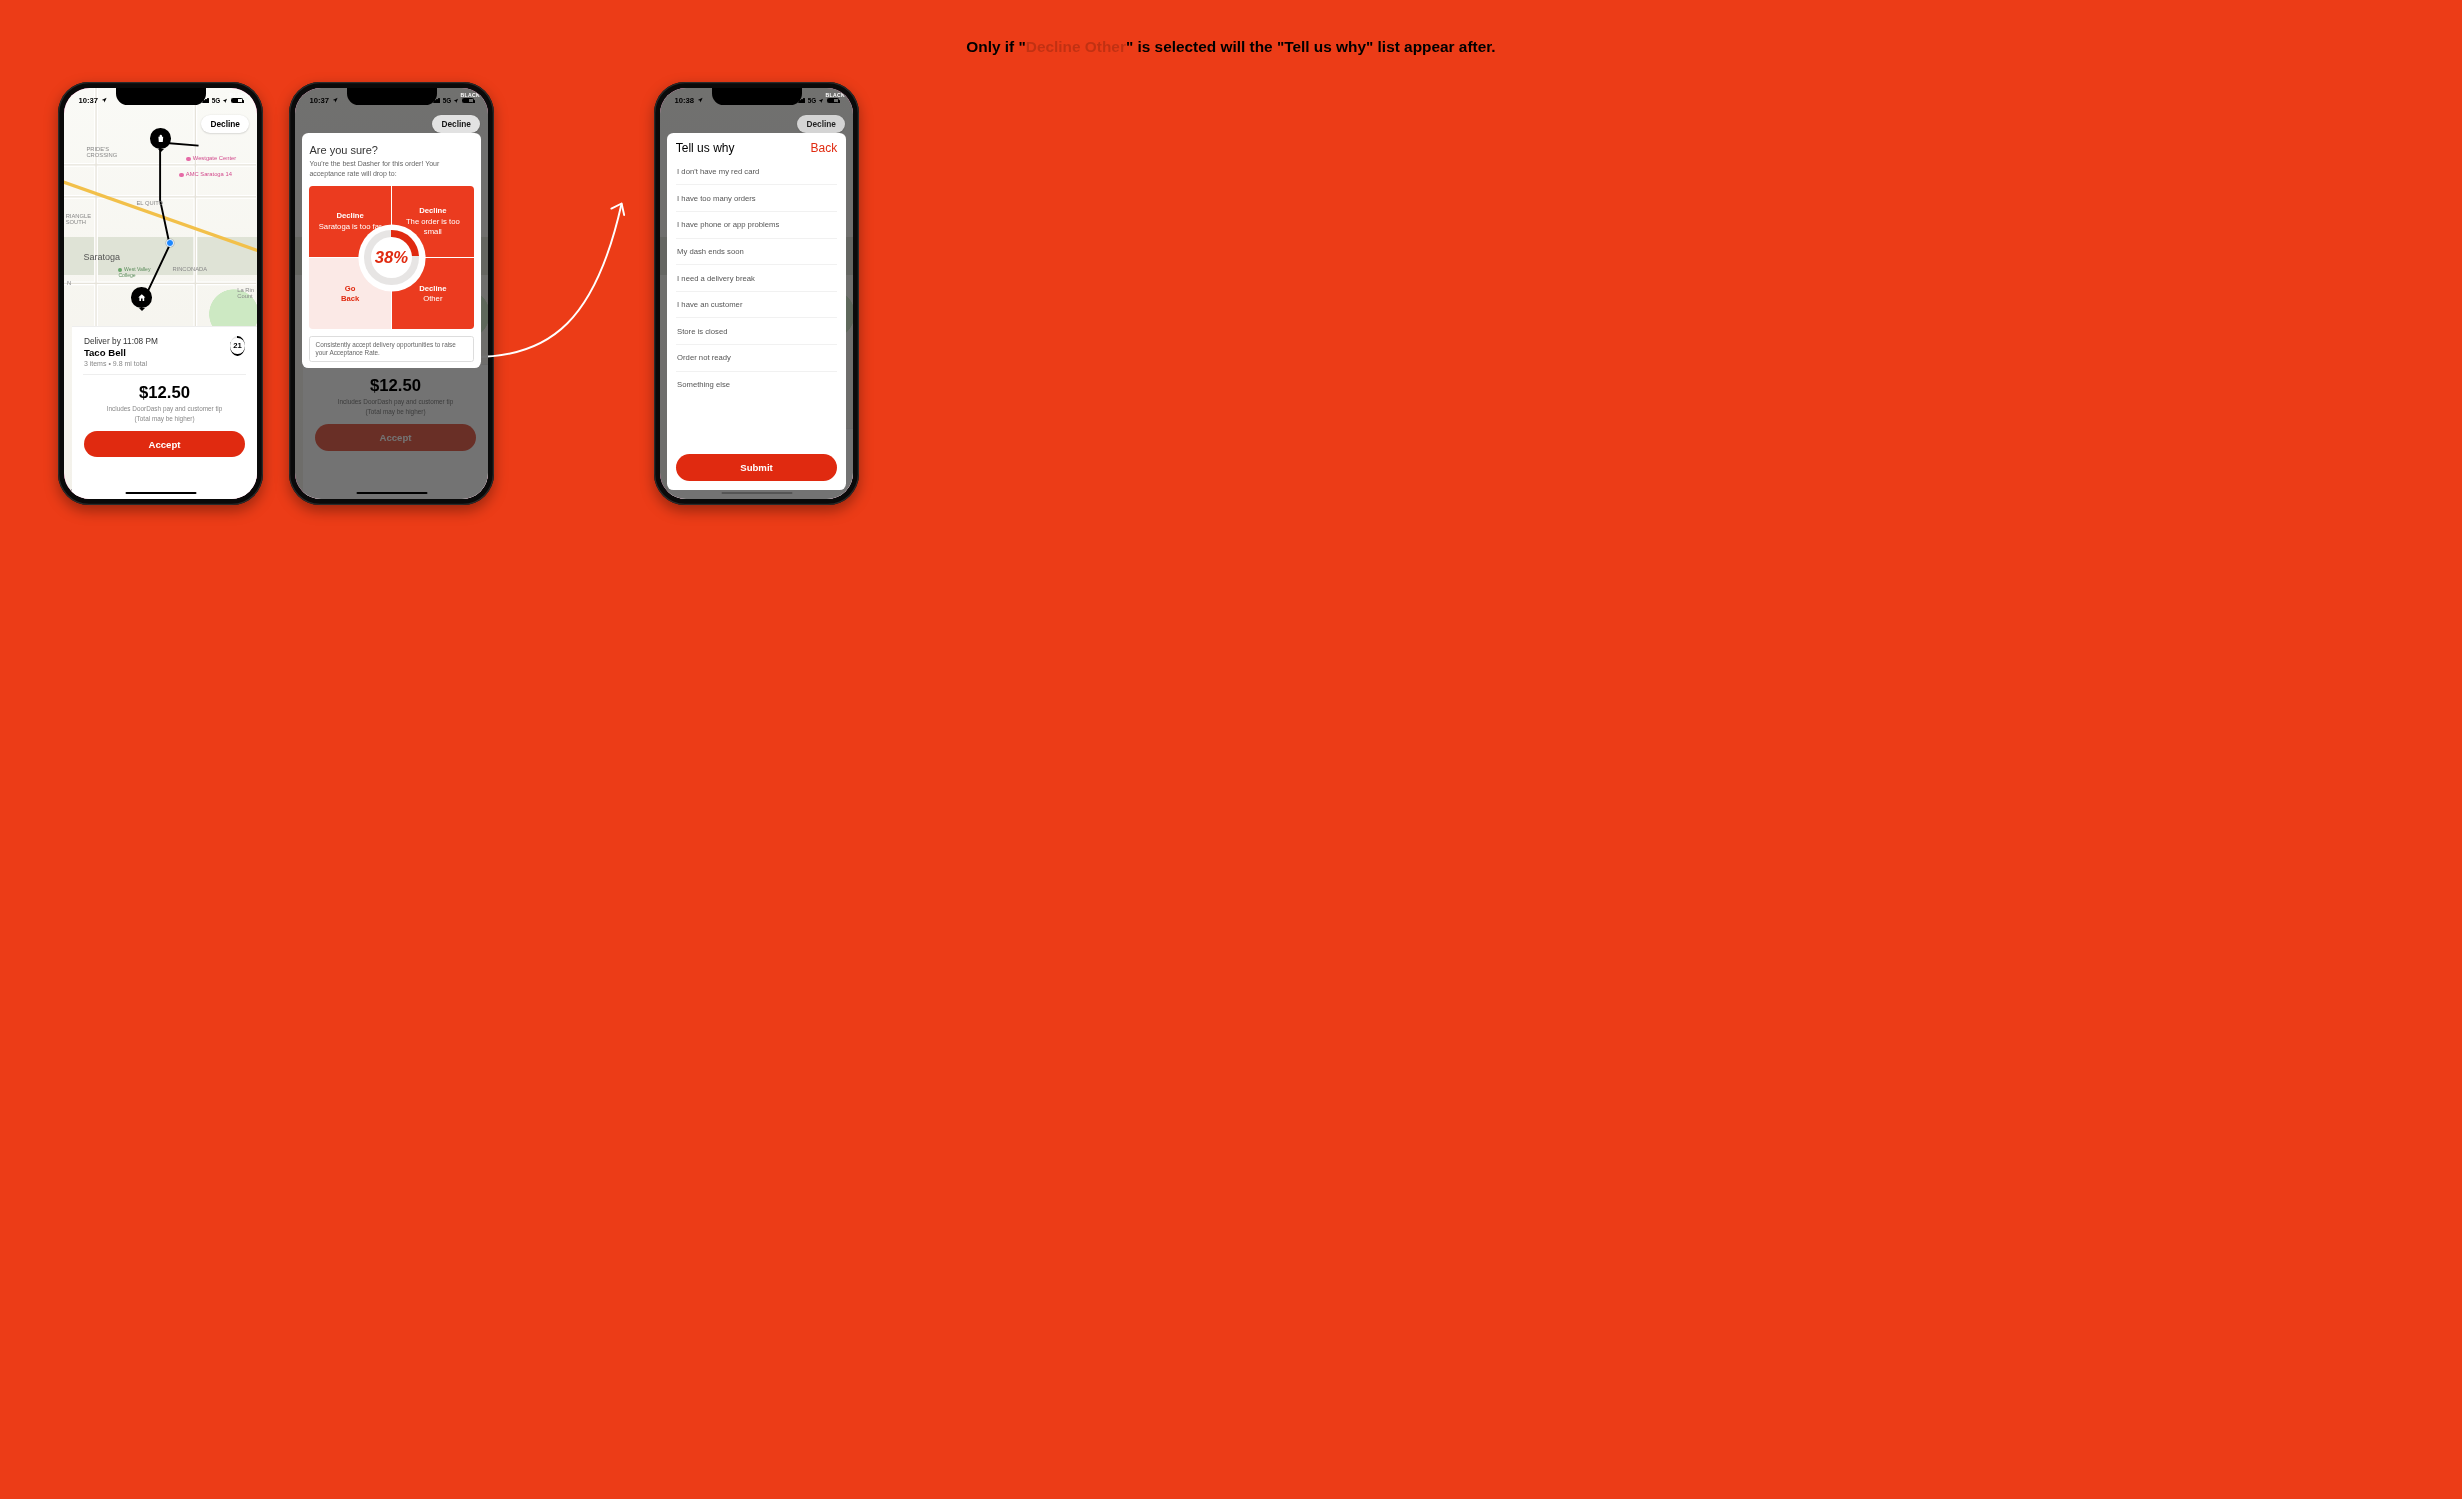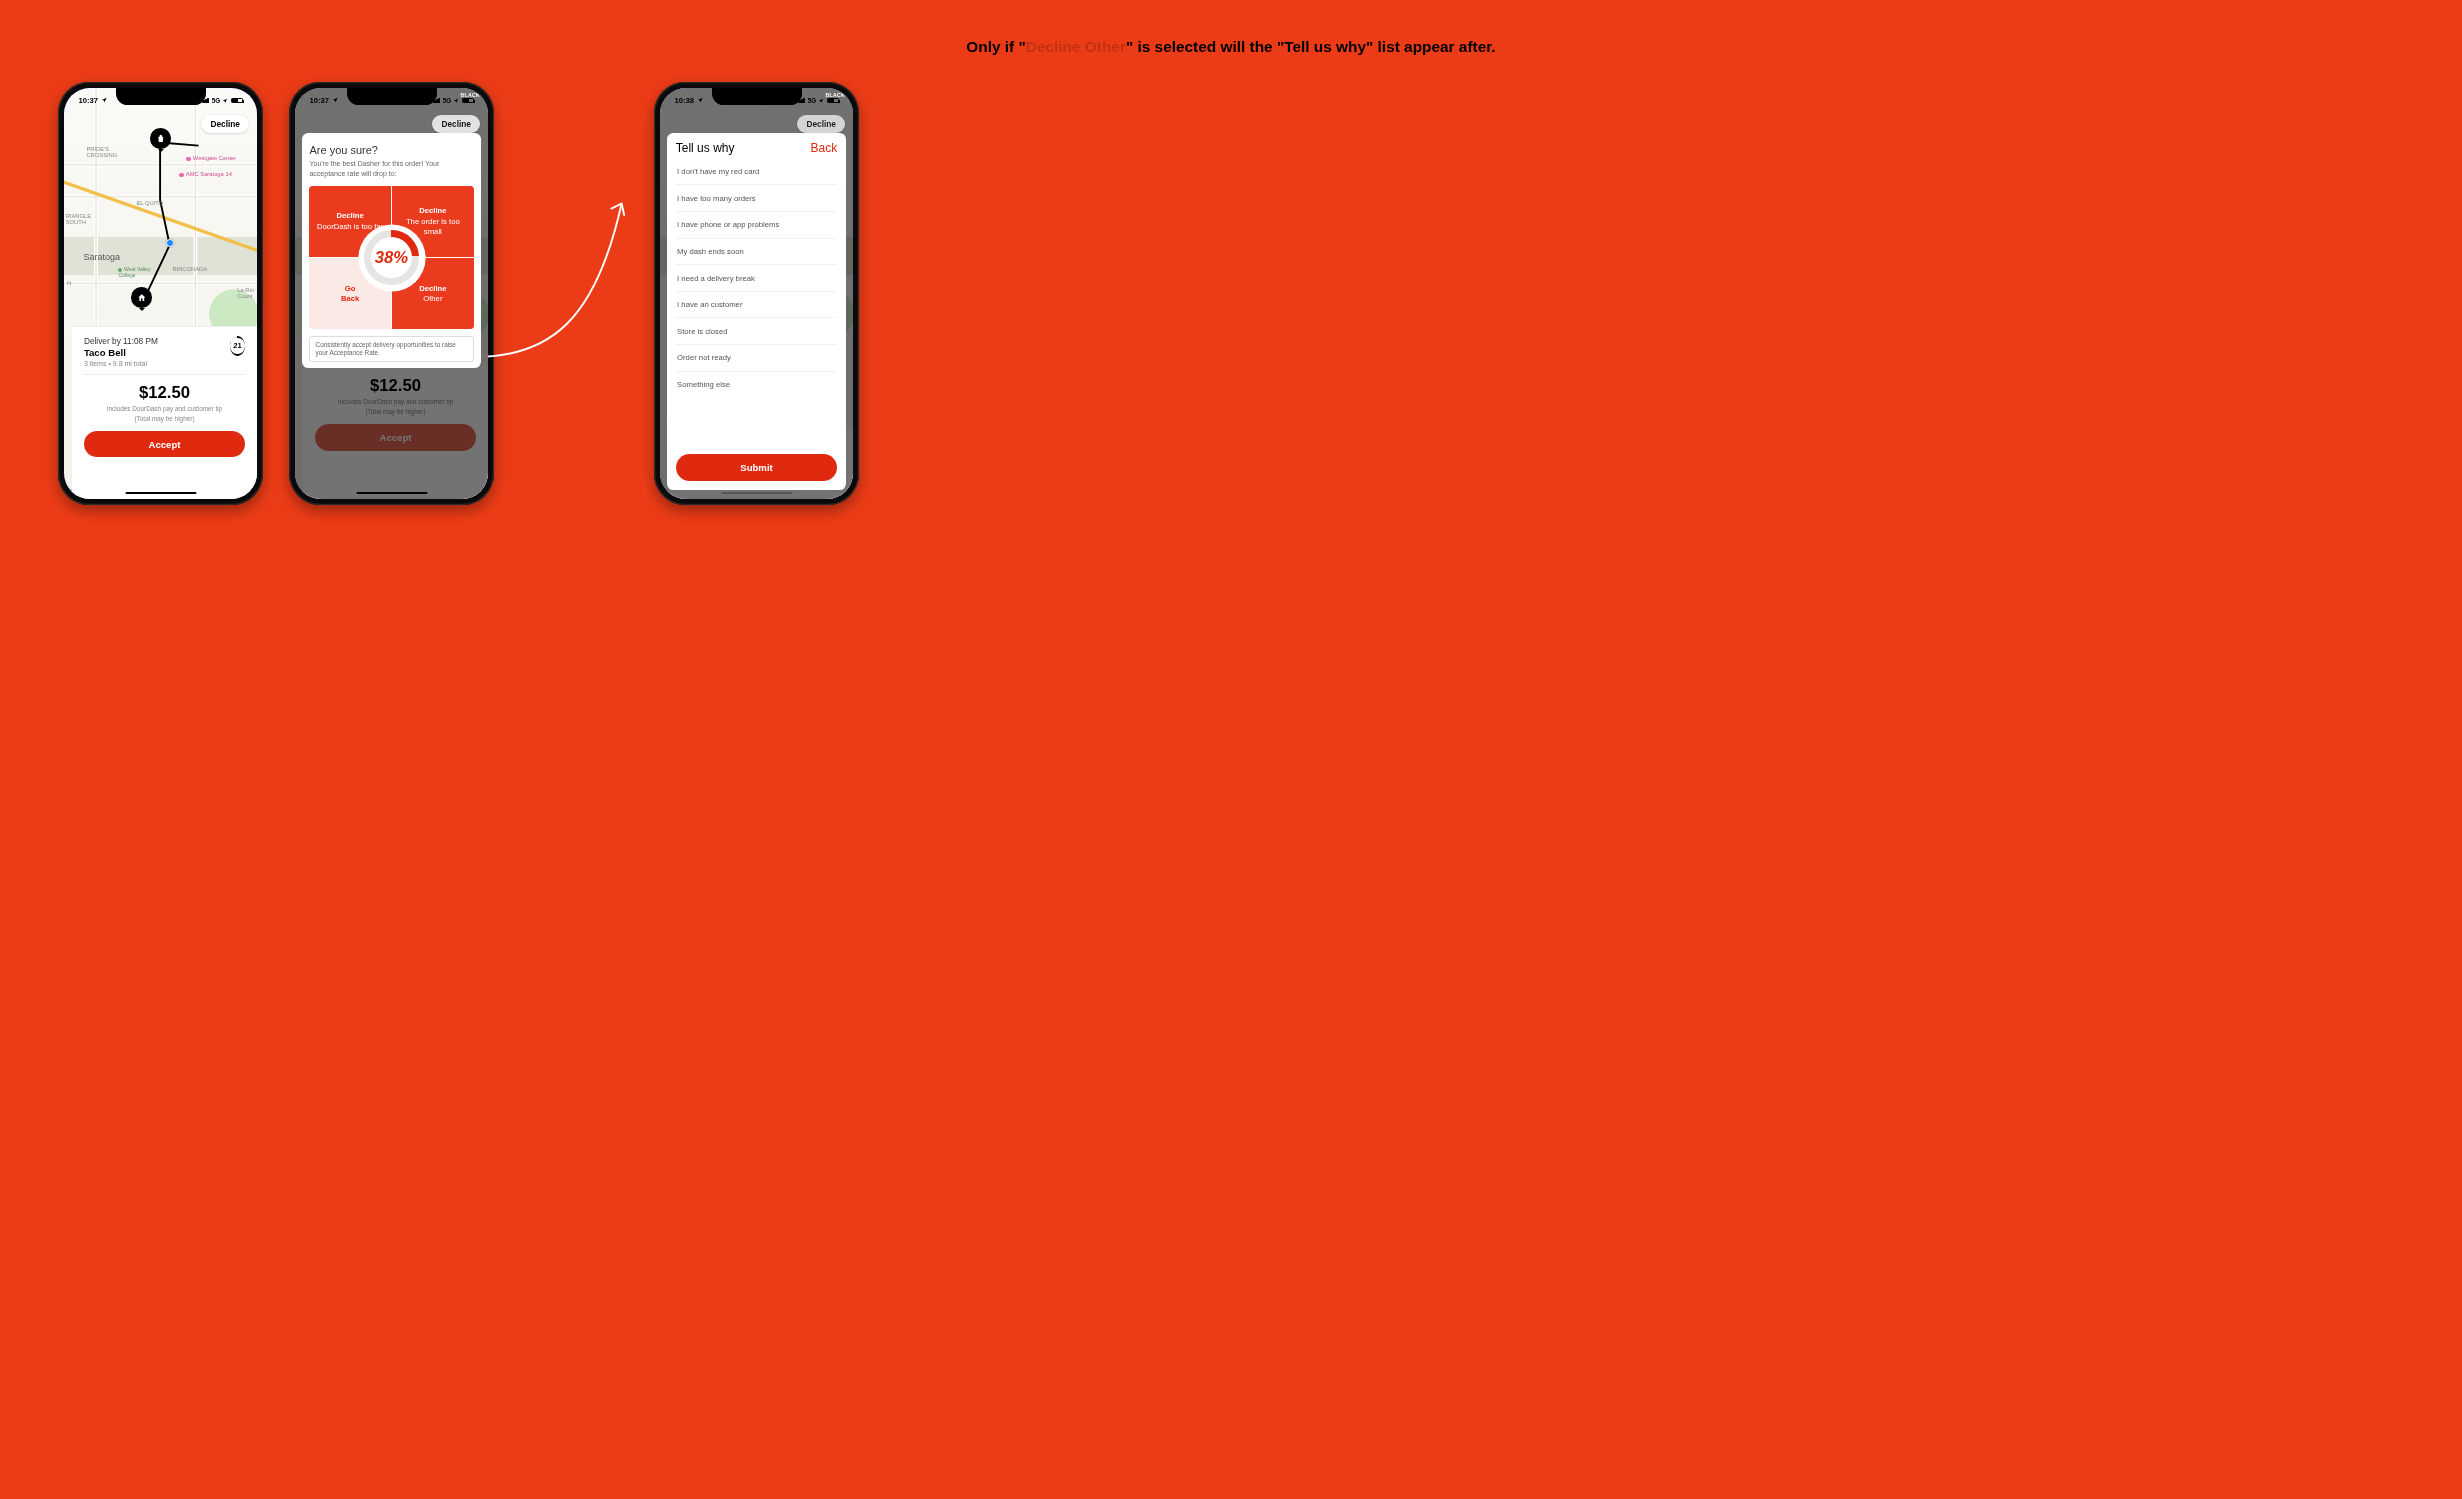--- a/index.html
+++ b/index.html
@@ -40,7 +40,7 @@
     height: 100%;
     border-radius: 26px;
     overflow: hidden;
-    background: #1d4ed8;
+    background: #ec4899;
   }
   .notch {
     position: absolute;

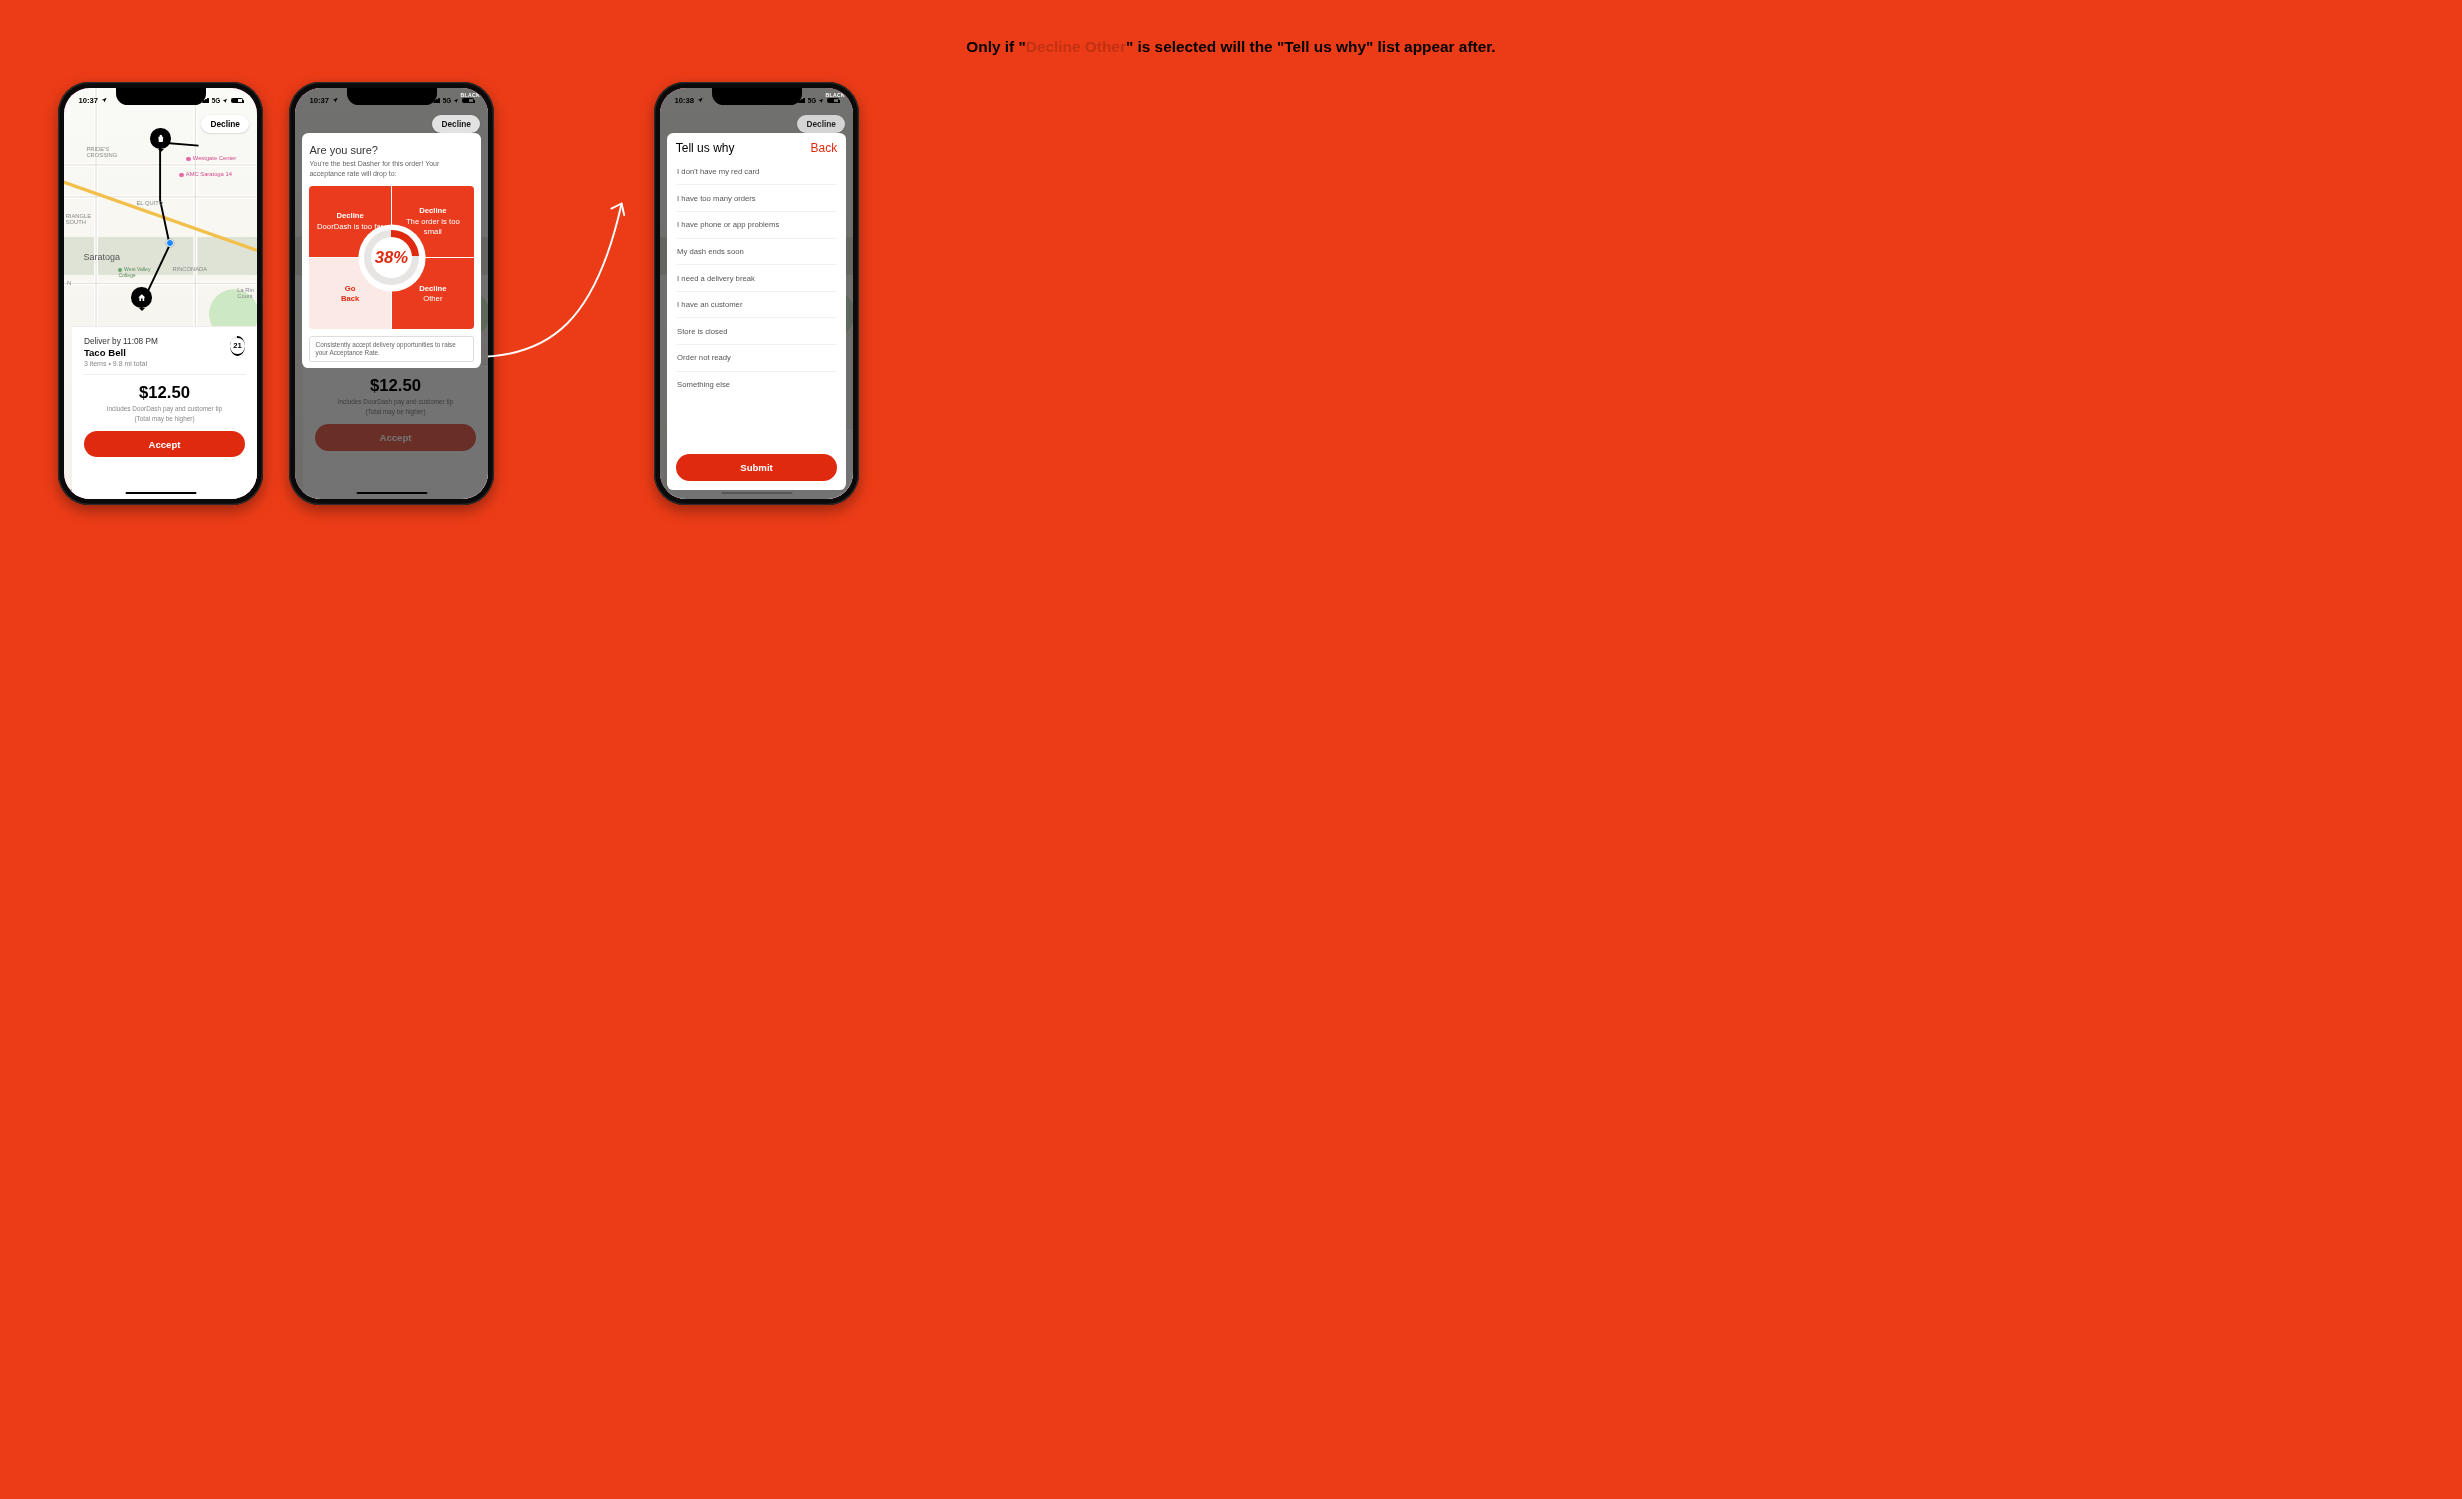--- a/index.html
+++ b/index.html
@@ -393,7 +393,7 @@
         <div class="quad">
           <div class="cell red" style="border-radius:3.8px 0 0 0;">
             <div class="hdr">Decline</div>
-            <div>DoorDash is too far</div>
+            <div>Saratoga is too far</div>
           </div>
           <div class="cell red" style="border-radius:0 3.8px 0 0;">
             <div class="hdr">Decline</div>

